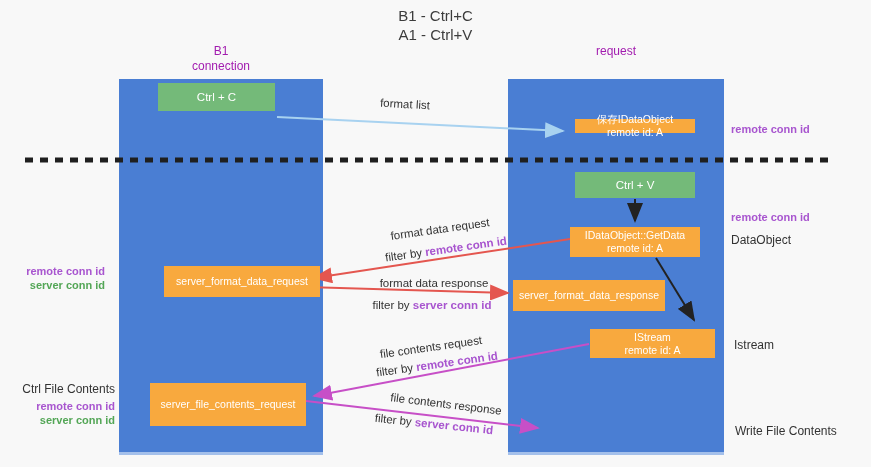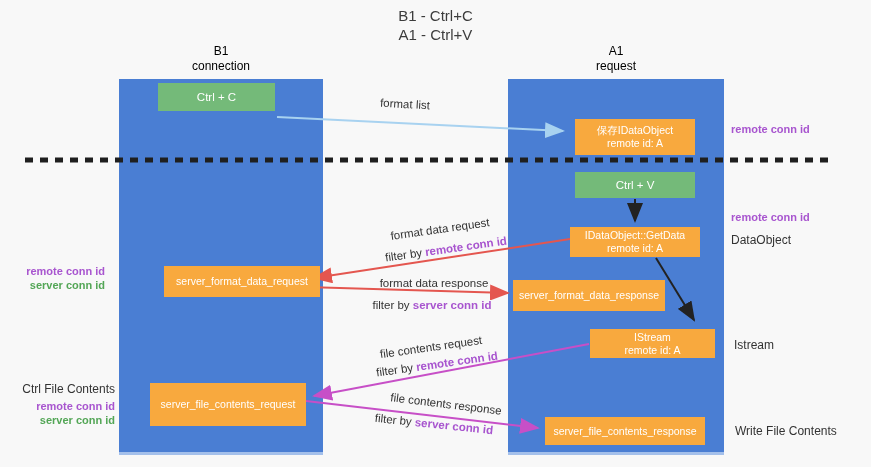--- a/index.html
+++ b/index.html
@@ -10,7 +10,7 @@
          font-size:15px;color:#3c3c3c;line-height:19px;}
 
   .lane-header{position:absolute;top:44px;text-align:center;font-size:12px;
-               color:#000000;line-height:15px;}
+               color:#a21caf;line-height:15px;}
   .lane{position:absolute;top:79px;height:373px;background:#4a7ed3;
         box-shadow:0 3px 0 rgba(154,185,233,.9);}
   .lane-left{left:119px;width:204px;}

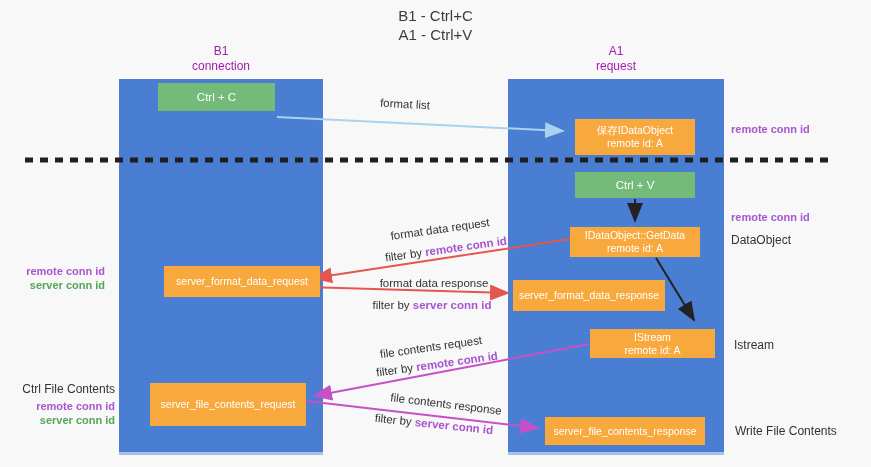--- a/index.html
+++ b/index.html
@@ -47,7 +47,6 @@
     <div>connection</div>
   </div>
   <div class="lane-header" style="left:508px;width:216px;">
-    <div>A1</div>
     <div>request</div>
   </div>
 

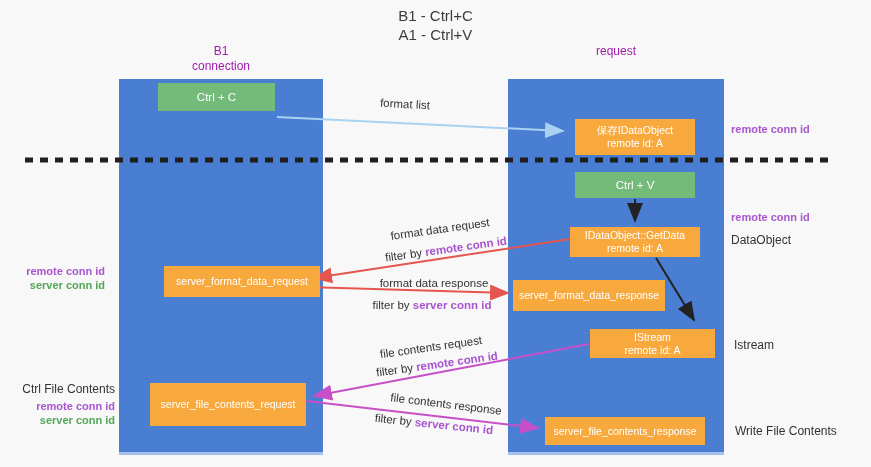--- a/index.html
+++ b/index.html
@@ -90,7 +90,7 @@
     <div>Ctrl + C</div>
   </div>
 
-  <div class="box orange" style="left:575px;top:119px;width:120px;height:36px;">
+  <div class="box orange" style="left:575px;top:119px;width:120px;height:14px;">
     <div>保存IDataObject</div>
     <div>remote id: A</div>
   </div>

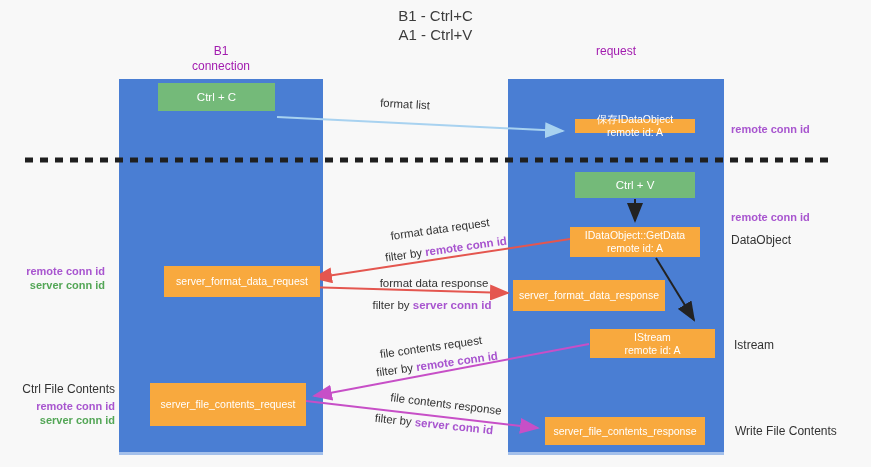--- a/index.html
+++ b/index.html
@@ -121,9 +121,6 @@
     <div>server_file_contents_request</div>
   </div>
 
-  <div class="box orange" style="left:545px;top:417px;width:160px;height:28px;">
-    <div>server_file_contents_response</div>
-  </div>
 
   <div class="albl" style="left:405px;top:104px;transform:translate(-50%,-50%) rotate(3deg);">format list</div>
 

